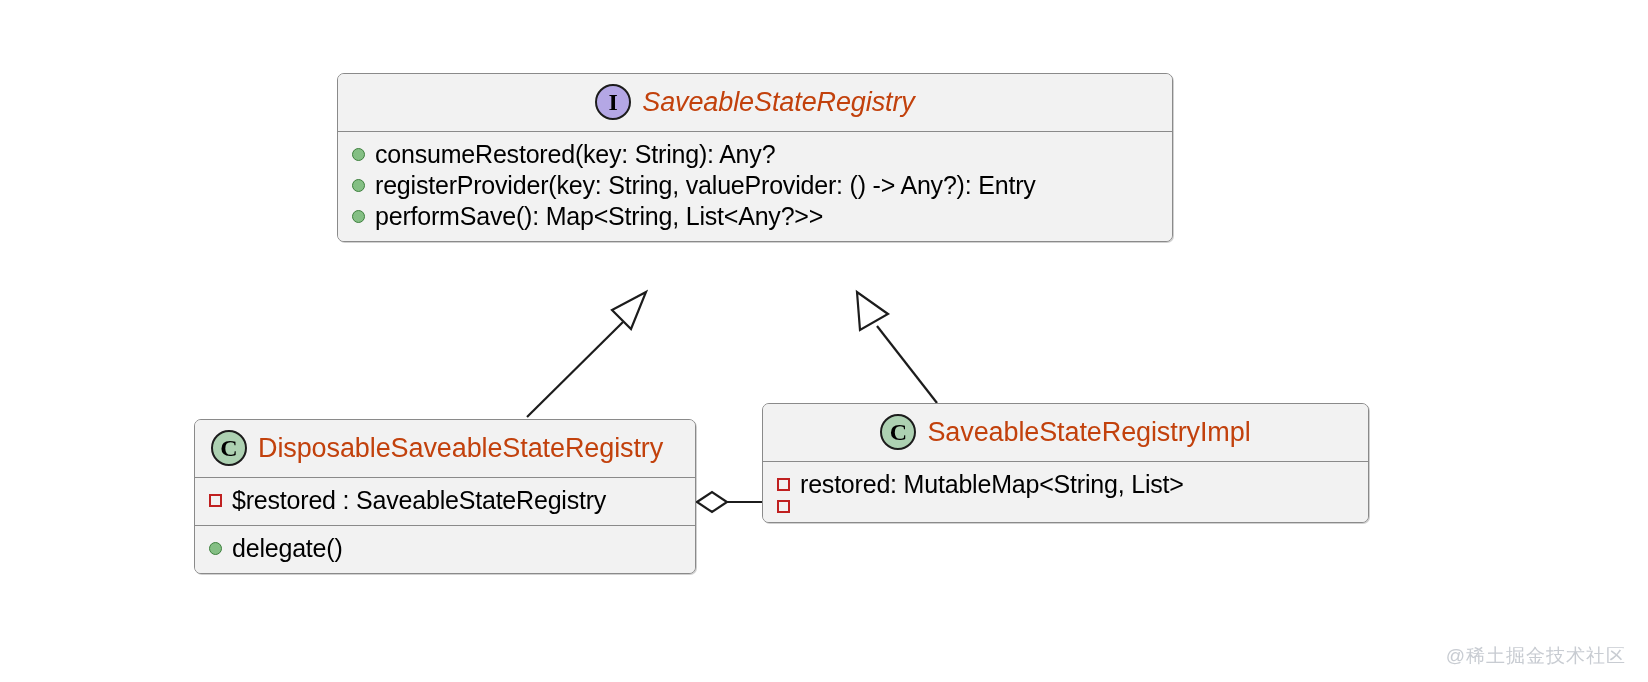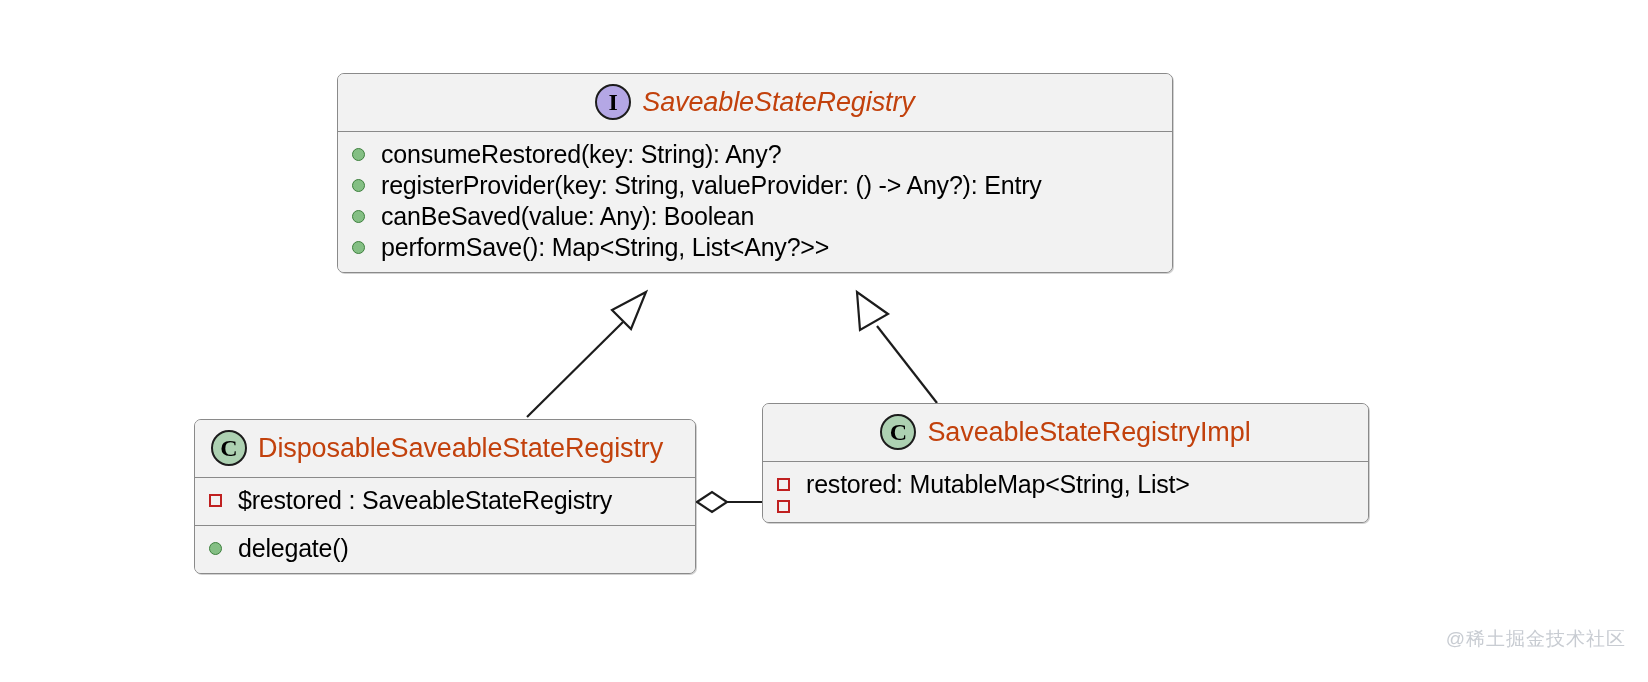--- a/index.html
+++ b/index.html
@@ -63,7 +63,7 @@
   .uml-row {
     display: flex;
     align-items: center;
-    gap: 16px;
+    gap: 10px;
     line-height: 31px;
     white-space: nowrap;
   }

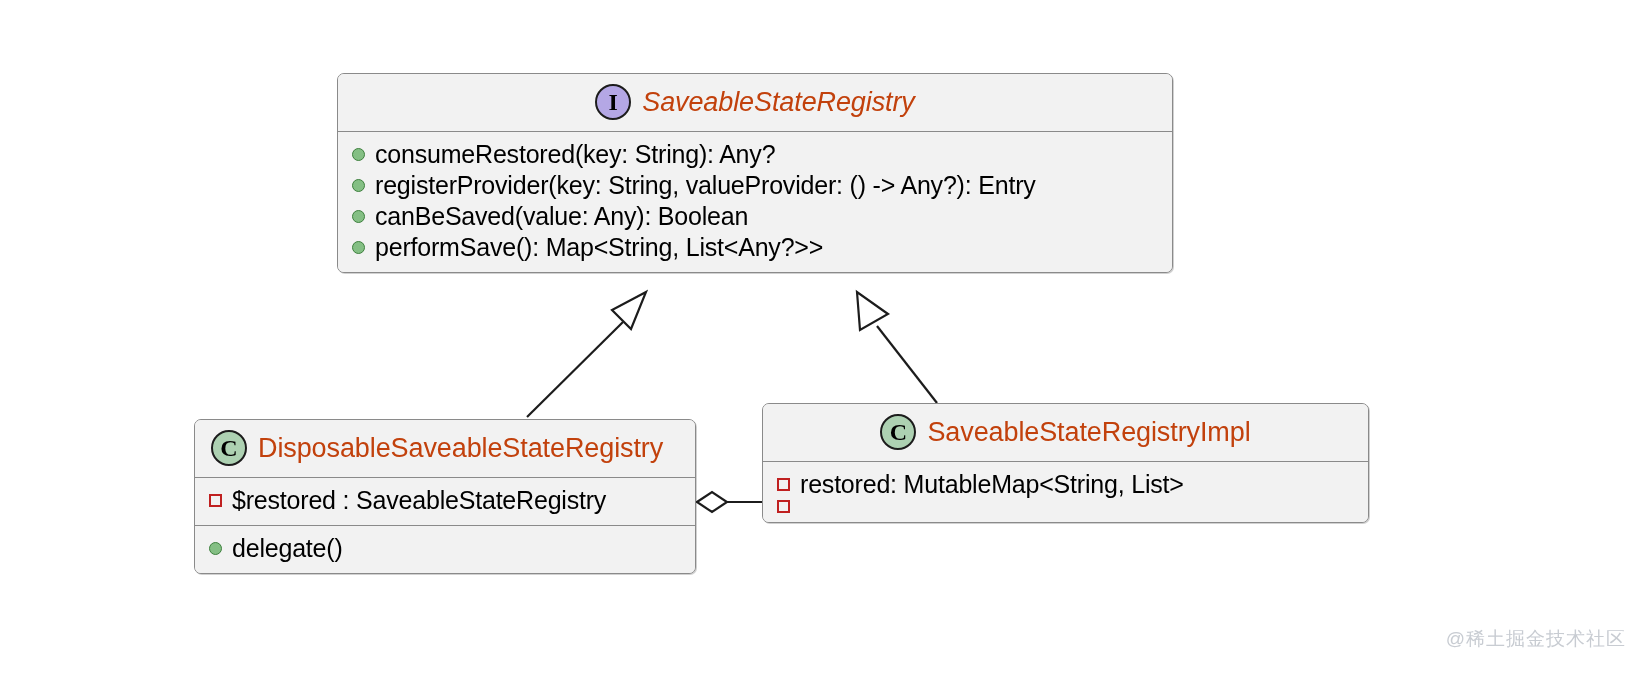--- a/index.html
+++ b/index.html
@@ -181,10 +181,6 @@
       </div>
       <div class="uml-row">
         <span class="marker method"></span>
-        <span class="uml-row-text">canBeSaved(value: Any): Boolean</span>
-      </div>
-      <div class="uml-row">
-        <span class="marker method"></span>
         <span class="uml-row-text">performSave(): Map&lt;String, List&lt;Any?&gt;&gt;</span>
       </div>
     </div>

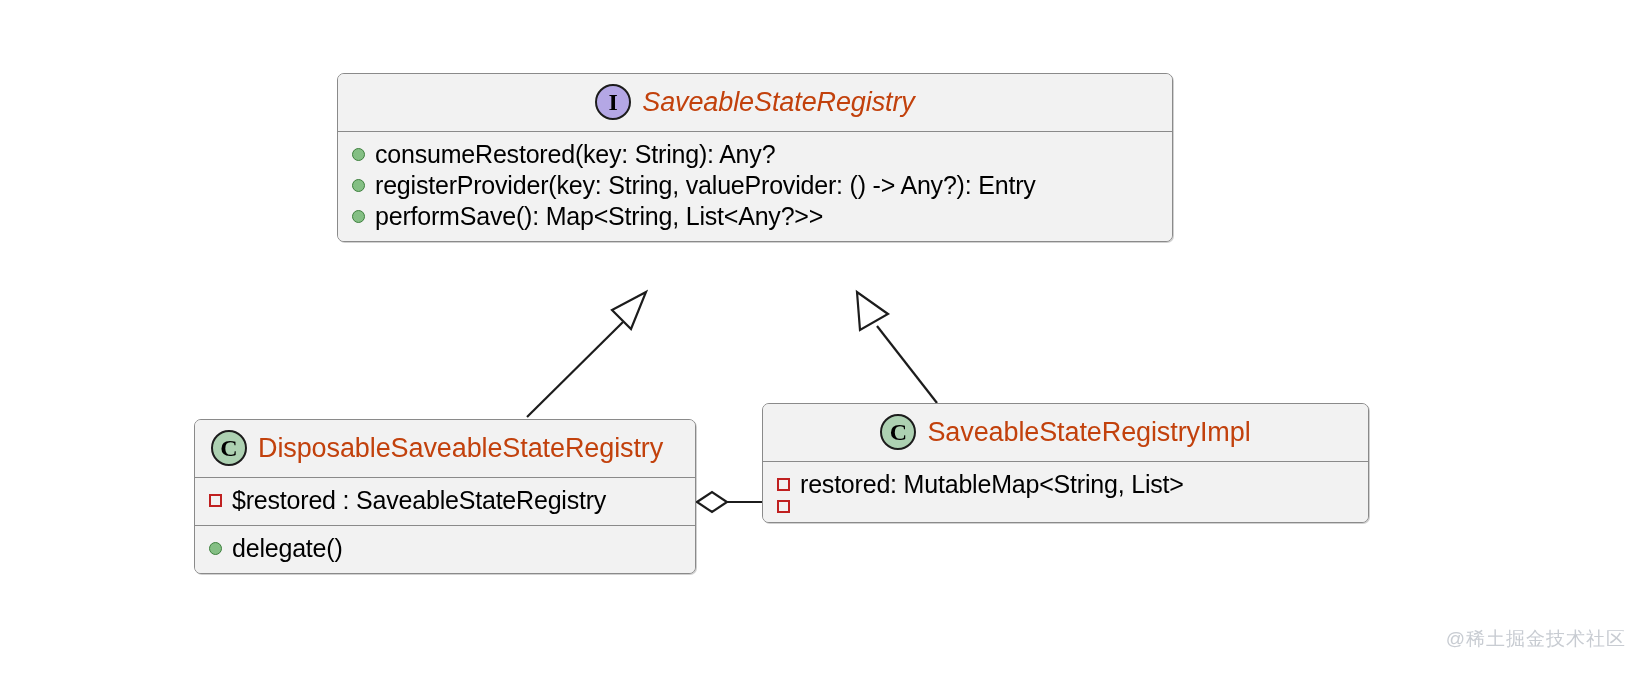--- a/index.html
+++ b/index.html
@@ -131,7 +131,7 @@
   .watermark {
     position: absolute;
     right: 22px;
-    bottom: 30px;
+    bottom: 13px;
     font-size: 19px;
     color: #c8ccd2;
     white-space: nowrap;

